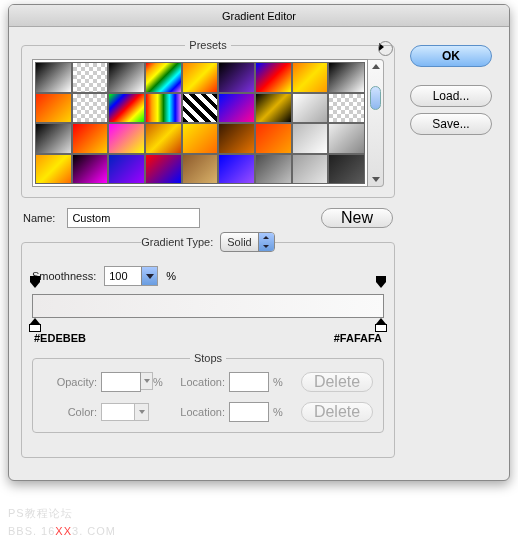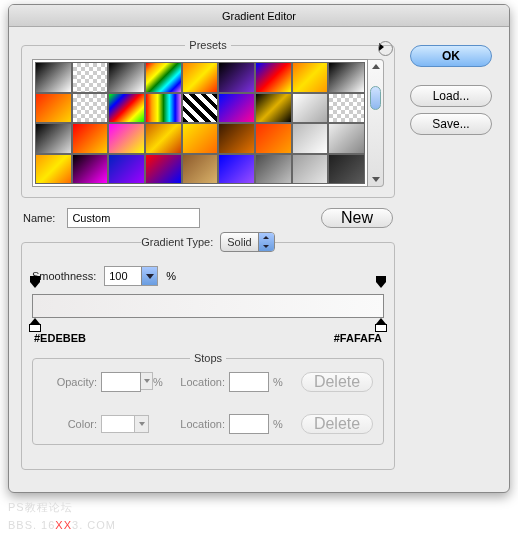--- a/index.html
+++ b/index.html
@@ -46,7 +46,7 @@
 .cstop .d { width: 0; height: 0; border-left: 5px solid transparent; border-right: 5px solid transparent; border-bottom: 6px solid #000; position: absolute; top: 0; left: 1px; }
 .cstop .b { width: 12px; height: 8px; border: 1px solid #000; background: #fff; position: absolute; top: 6px; }
 .hexrow { display: flex; justify-content: space-between; font-weight: bold; font-size: 14px; margin: 14px 2px 8px; font-family: Arial; }
-.stops-grid { display: grid; grid-template-columns: 58px 52px 16px 60px 44px 16px auto; row-gap: 22px; align-items: center; color: #888; }
+.stops-grid { display: grid; grid-template-columns: 58px 52px 16px 60px 44px 16px auto; row-gap: 10px; align-items: center; color: #888; }
 .stops-grid .lbl2 { text-align: right; padding-right: 4px; }
 .smallin { border: 1px solid #bbb; background: #fff; height: 18px; width: 40px; }
 .dd2 { width: 14px; height: 18px; border: 1px solid #bbb; border-left: none; display: inline-flex; align-items: center; justify-content: center; }

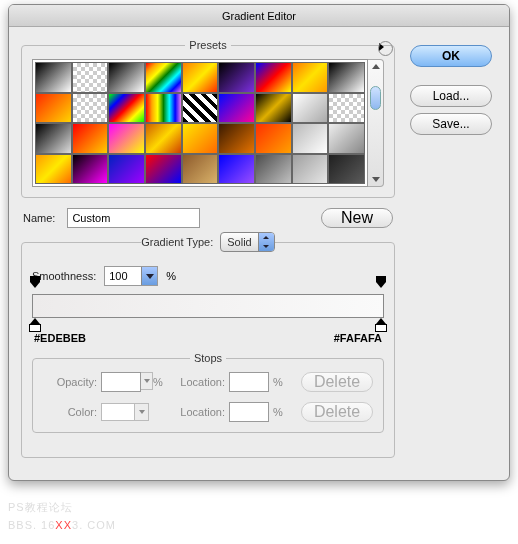--- a/index.html
+++ b/index.html
@@ -53,7 +53,7 @@
 .dd2 .t { width: 0; height: 0; border-left: 3px solid transparent; border-right: 3px solid transparent; border-top: 4px solid #888; }
 .colorwell { width: 34px; height: 18px; border: 1px solid #bbb; background: #fff; display: inline-block; }
 .btn.dis { color: #aaa; border-color: #ccc; background: linear-gradient(#fafafa,#ececec); }
-.watermark { position: absolute; bottom: 12px; left: 8px; color: #ddd; font-size: 15px; letter-spacing: 1px; font-family: Arial; }
+.watermark { position: absolute; bottom: 6px; left: 8px; color: #ddd; font-size: 15px; letter-spacing: 1px; font-family: Arial; }
 .watermark .r { color: #f44; }
 .name-new { display: flex; align-items: center; gap: 12px; padding: 0 2px 4px; }
 .name-new .spacer { flex: 1; }

